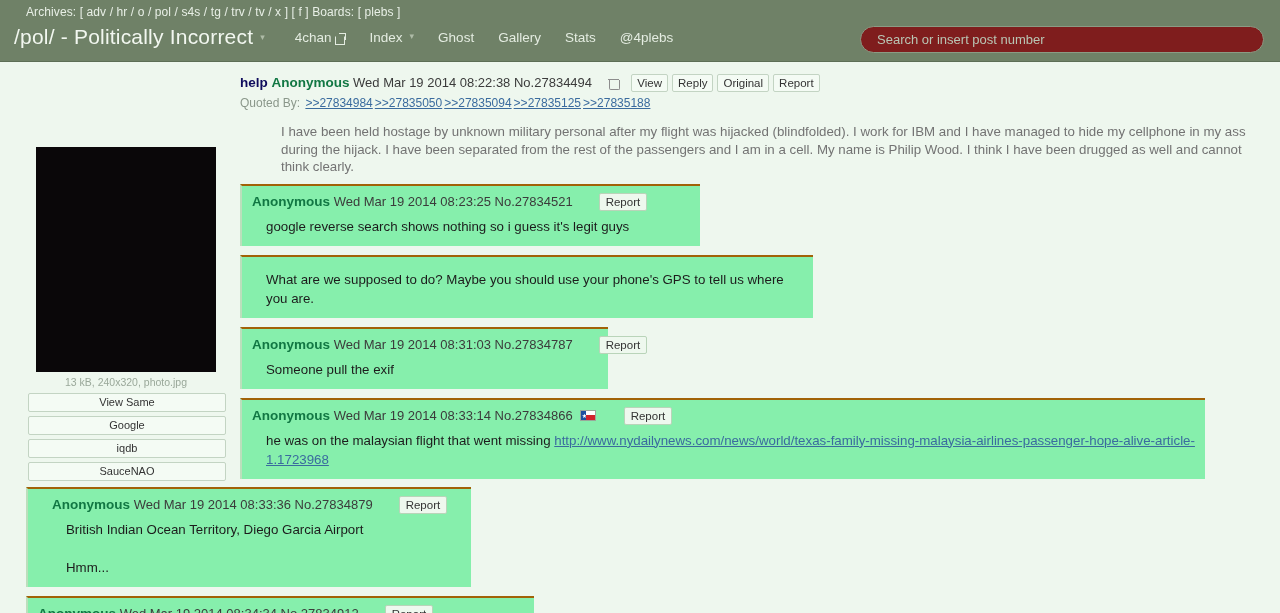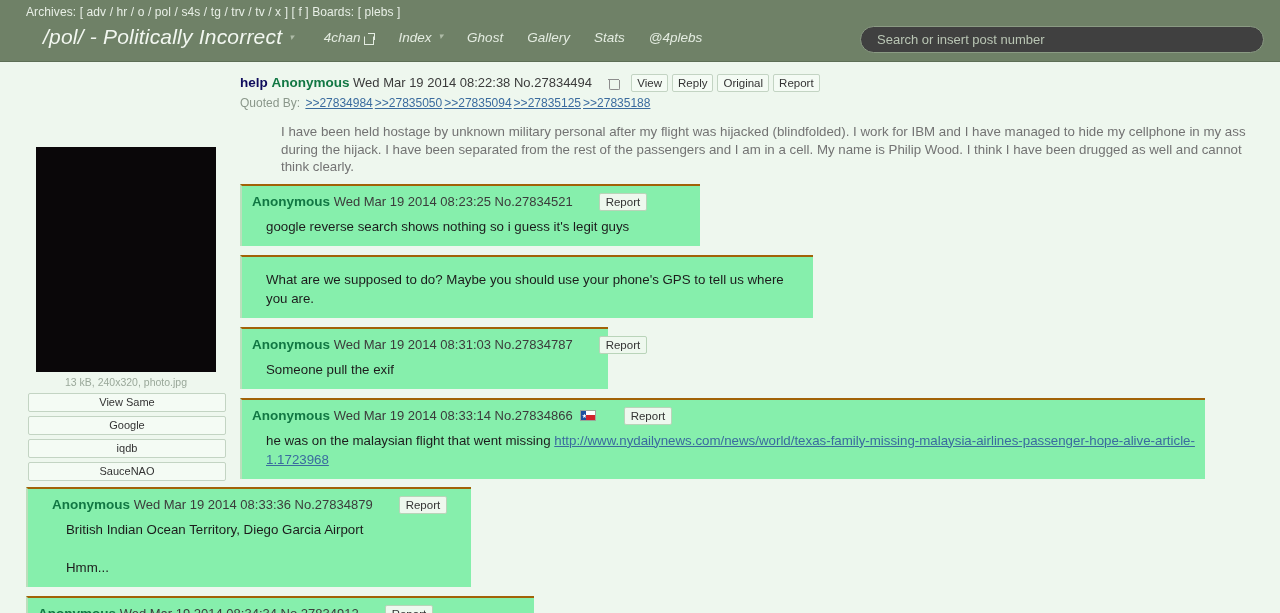--- a/index.html
+++ b/index.html
@@ -35,9 +35,8 @@
   #navrow {
     display: flex;
     align-items: center;
-    padding: 6px 0 0 43px;
+    padding: 6px 0 0 14px;
     white-space: nowrap;
-    font-style: italic;
   }
   #board-title {
     color: #f2f7f0;

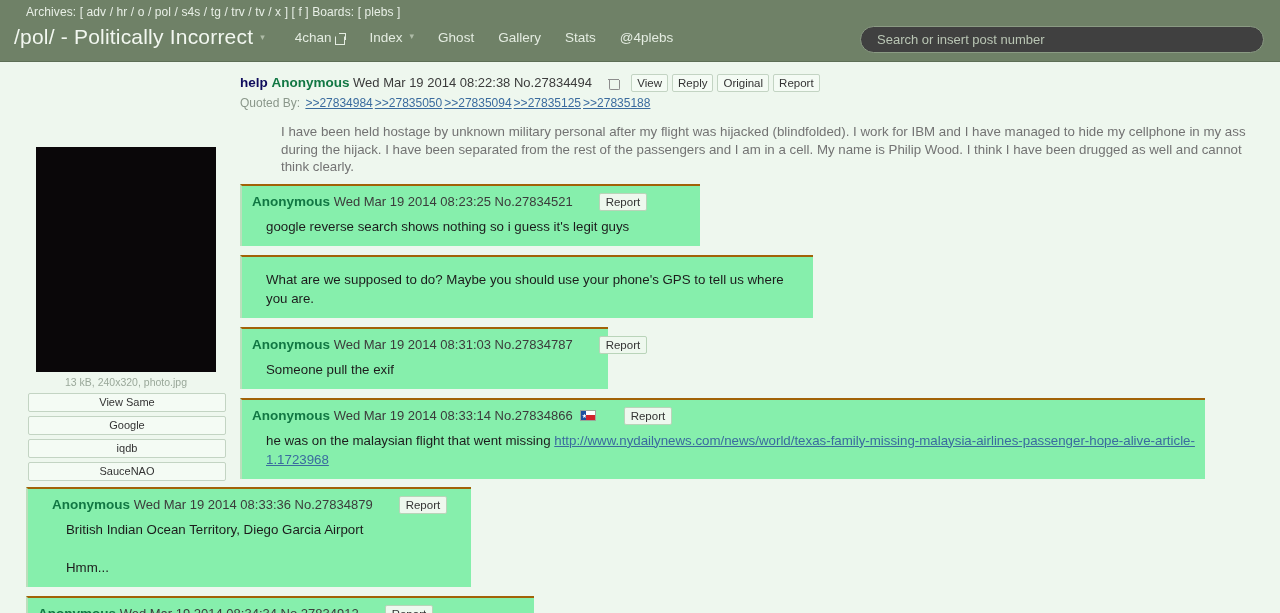--- a/index.html
+++ b/index.html
@@ -92,7 +92,7 @@
     height: 27px;
     border-radius: 14px;
     border: 1px solid #8b9b84;
-    background: #404040;
+    background: #7f1d1d;
     color: #cfd9cb;
     padding: 0 16px;
     font-size: 13px;

